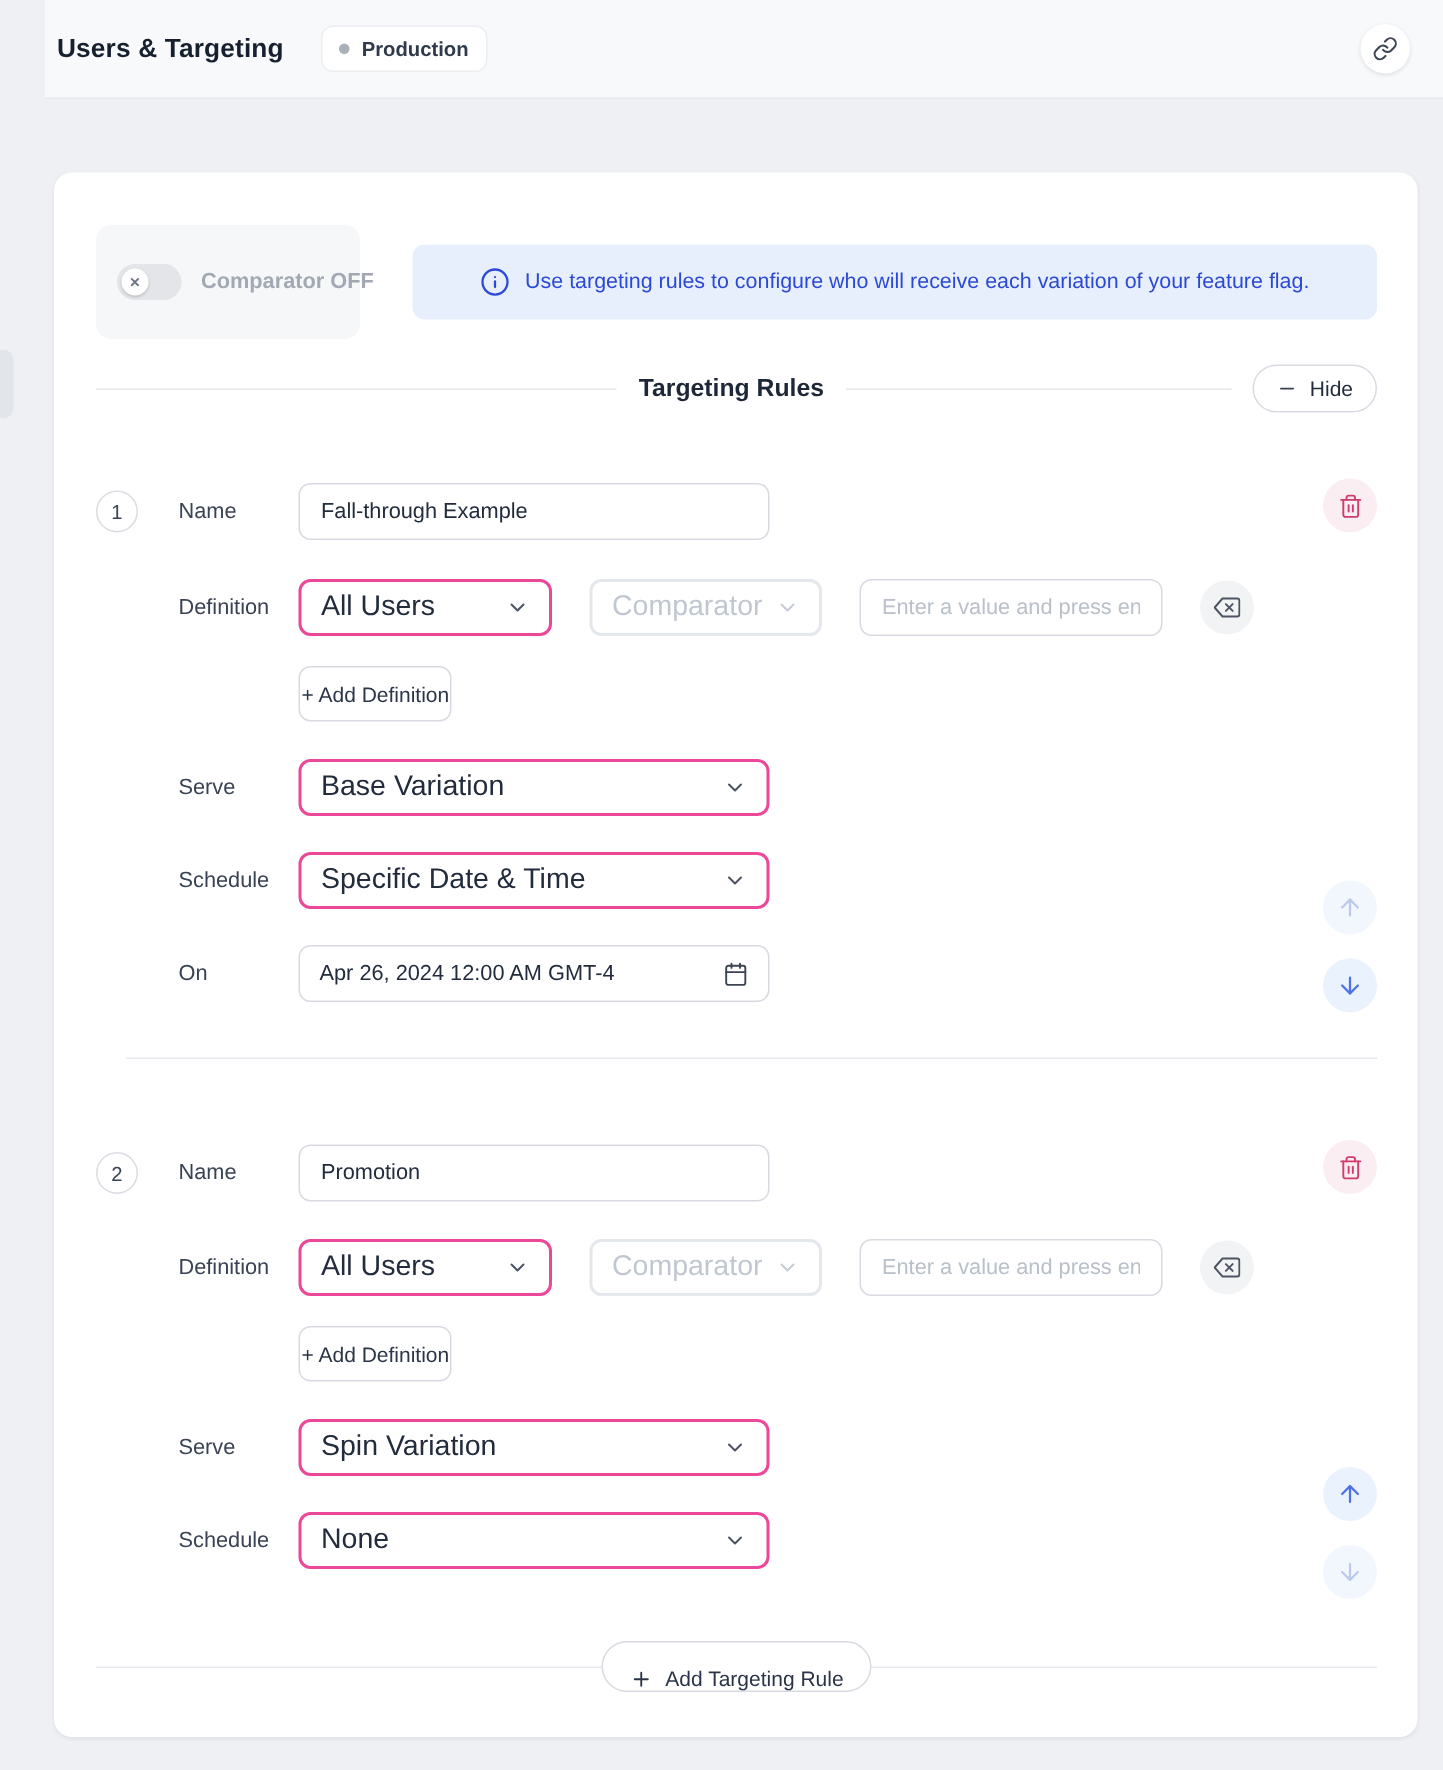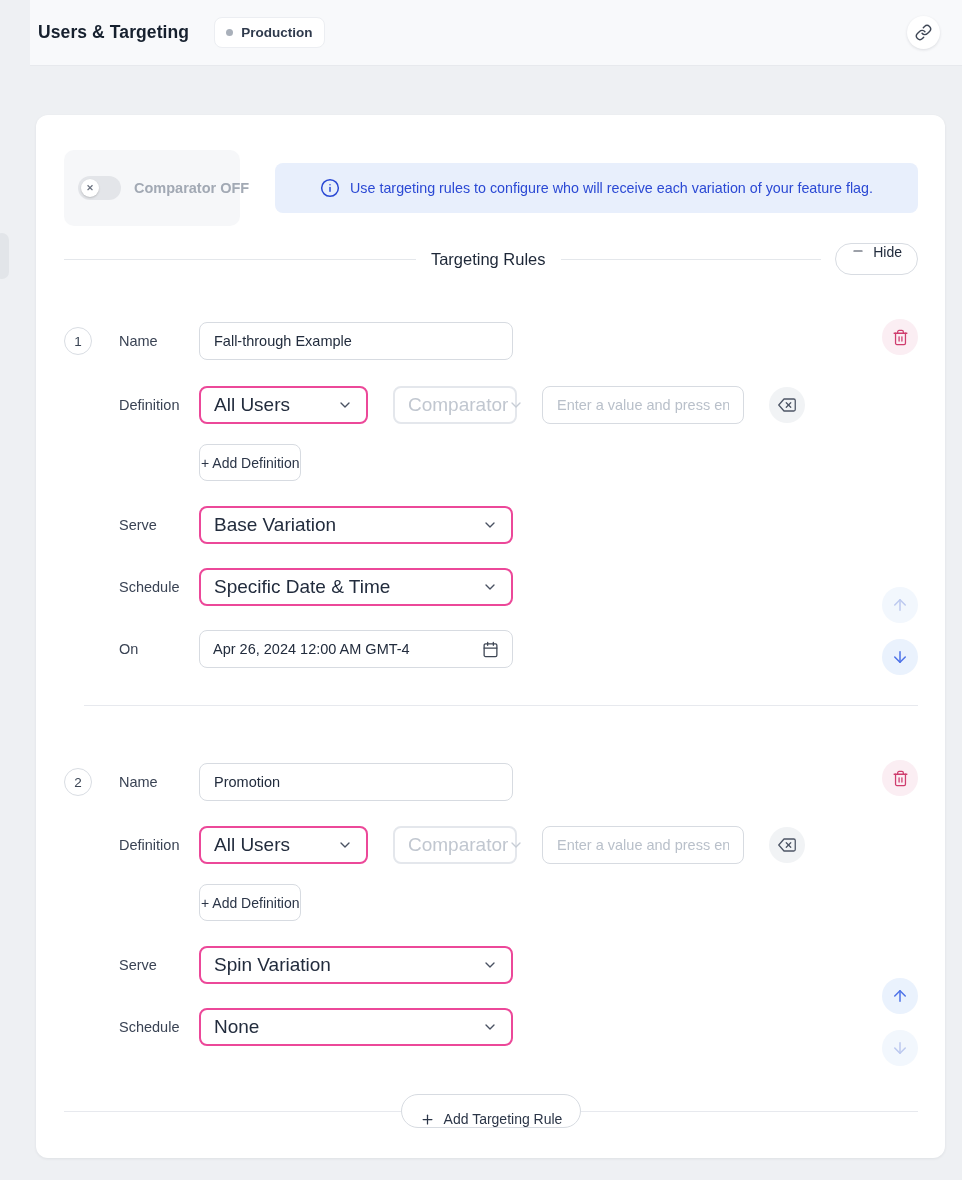--- a/index.html
+++ b/index.html
@@ -37,7 +37,7 @@
   .section-line{height:1px;background:#e4e7eb;}
   .l-left{flex:1.35;}
   .l-right{flex:1;}
-  .section-title{margin:0 15px;font-size:16.5px;font-weight:400;color:#1d2737;white-space:nowrap;}
+  .section-title{margin:0 15px;font-size:16.5px;font-weight:700;color:#1d2737;white-space:nowrap;}
   .hide-btn{margin-left:14px;height:32px;border:1px solid #d8dce2;border-radius:16px;background:#fff;display:flex;align-items:flex-start;gap:8px;padding:0 15px;font-size:14px;font-weight:500;color:#222c3d;cursor:pointer;font-family:inherit;}
   .hide-btn svg{width:14px;height:14px;stroke:#3a4252;}
 

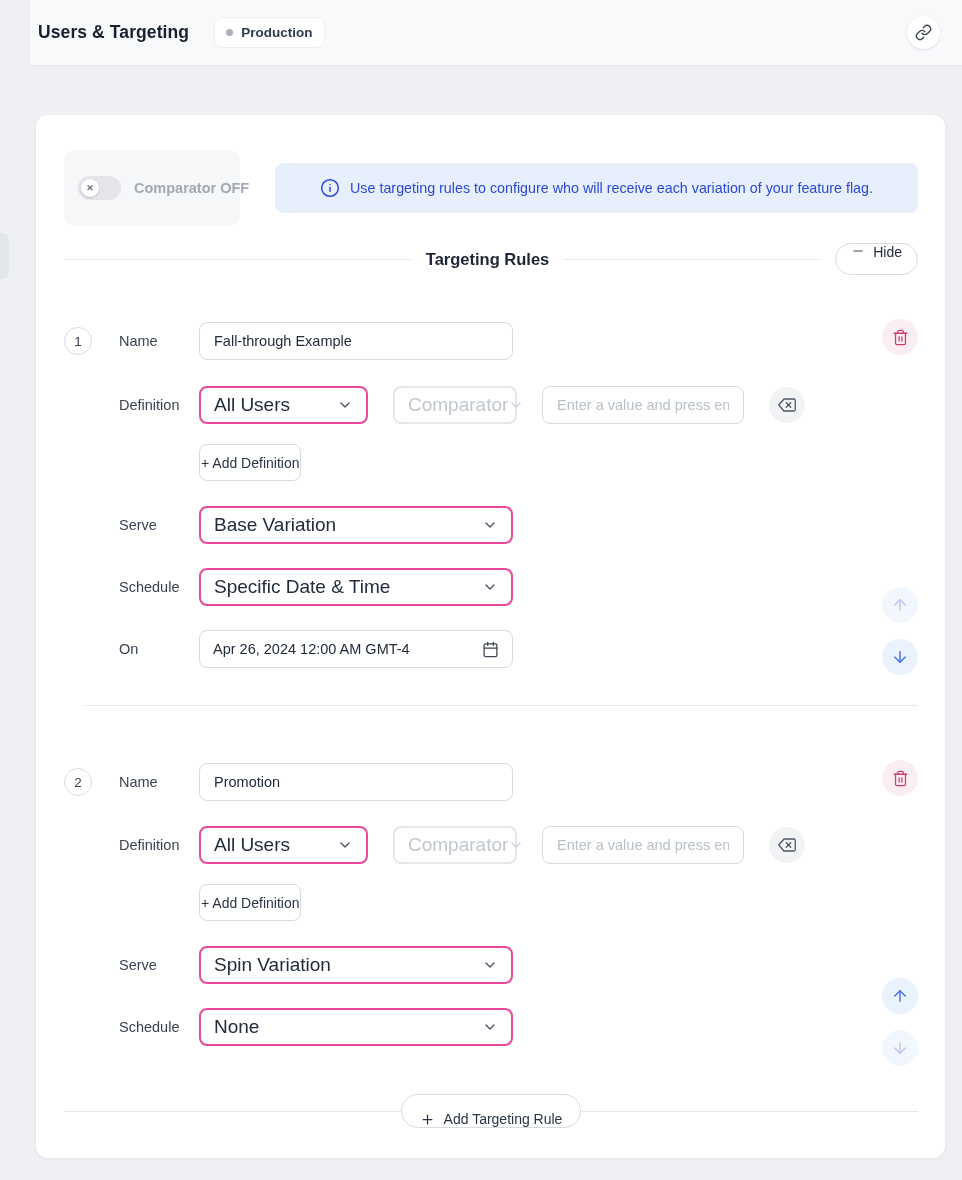--- a/index.html
+++ b/index.html
@@ -38,7 +38,7 @@
   .l-left{flex:1.35;}
   .l-right{flex:1;}
   .section-title{margin:0 15px;font-size:16.5px;font-weight:700;color:#1d2737;white-space:nowrap;}
-  .hide-btn{margin-left:14px;height:32px;border:1px solid #d8dce2;border-radius:16px;background:#fff;display:flex;align-items:flex-start;gap:8px;padding:0 15px;font-size:14px;font-weight:500;color:#222c3d;cursor:pointer;font-family:inherit;}
+  .hide-btn{margin-left:14px;height:32px;border:1px solid #d8dce2;border-radius:16px;background:#fff;display:flex;align-items:center;gap:8px;padding:0 15px;font-size:14px;font-weight:500;color:#222c3d;cursor:pointer;font-family:inherit;}
   .hide-btn svg{width:14px;height:14px;stroke:#3a4252;}
 
   

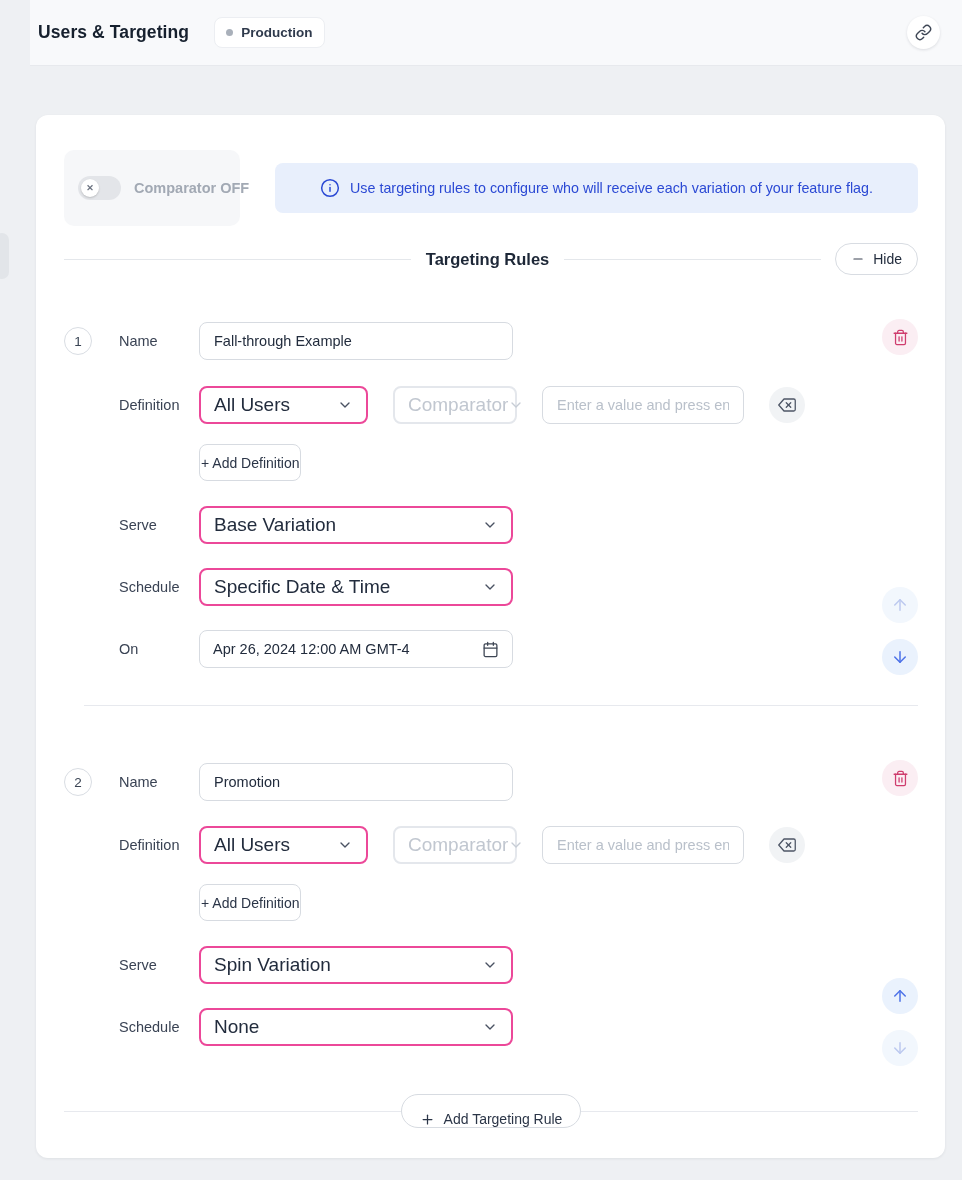--- a/index.html
+++ b/index.html
@@ -59,7 +59,7 @@
   .select.disabled{color:#c1c7d0;border-color:#e4e7ec;}
   .select.disabled .chev{stroke:#c6ccd5;}
   .w-def1{width:169px;}
-  .w-def2{width:124px;margin-left:25px;}
+  .w-def2{width:155px;margin-left:25px;}
   .datefield{width:314px;height:38px;border:1px solid #d7dbe1;border-radius:8px;display:flex;align-items:center;justify-content:space-between;padding:0 13px;box-sizing:border-box;background:#fff;cursor:pointer;font-size:14.5px;color:#222c3d;}
   .datefield svg{width:17px;height:17px;stroke:#3d4553;stroke-width:1.8;}
   .circle-btn{width:36px;height:36px;border-radius:50%;background:#f1f3f5;border:none;display:flex;align-items:center;justify-content:center;margin-left:25px;cursor:pointer;flex-shrink:0;}

